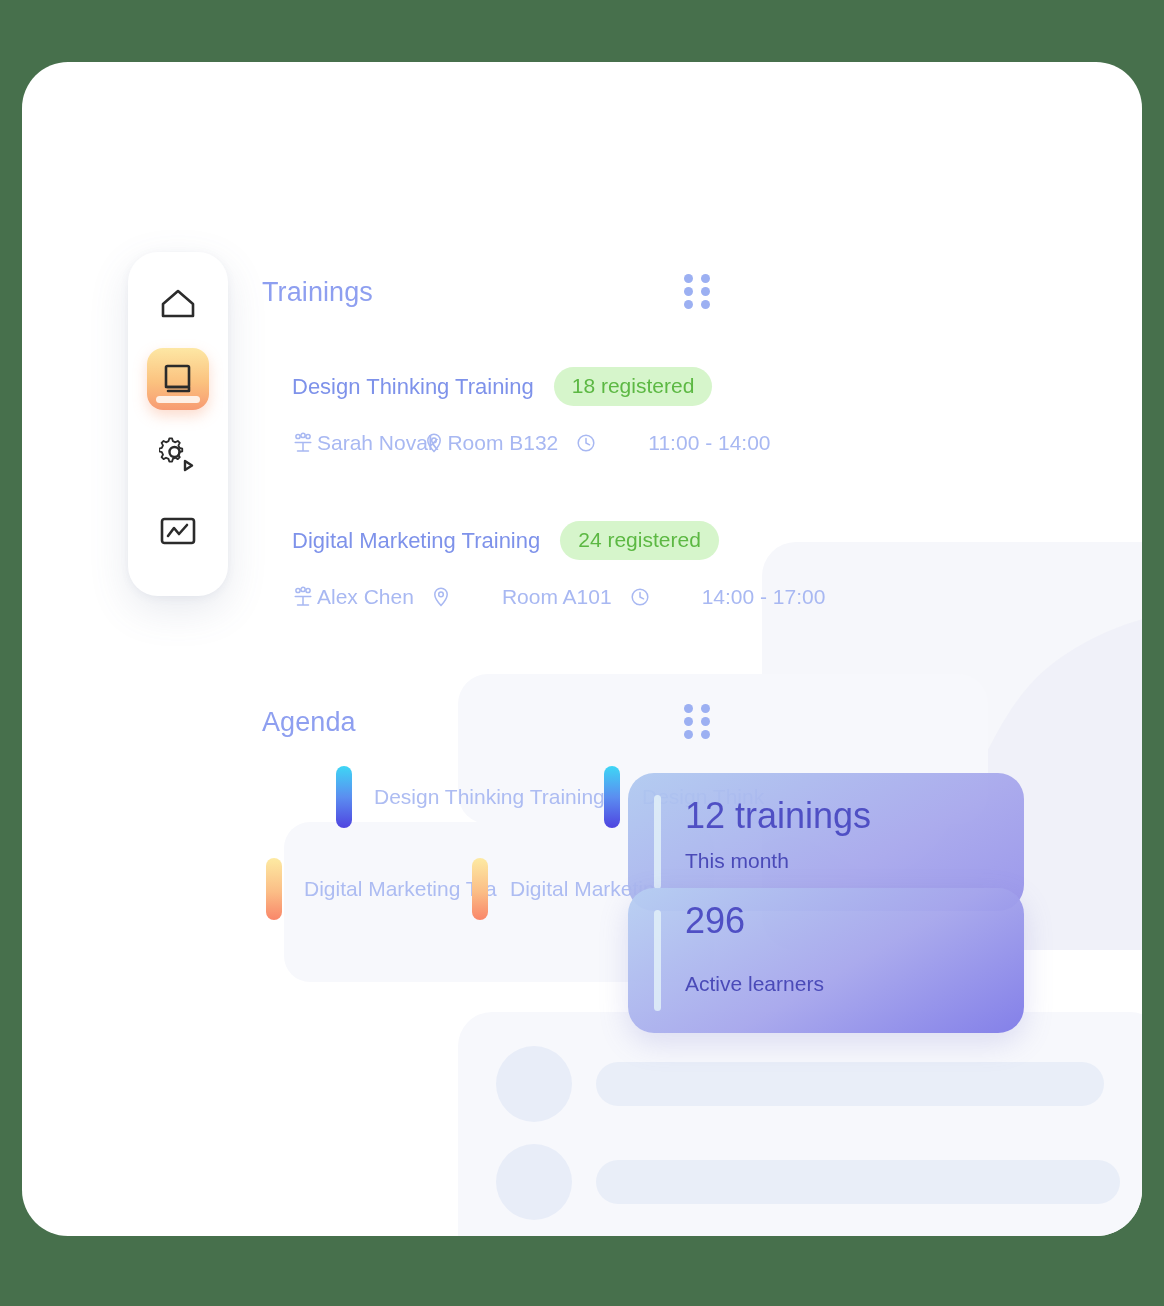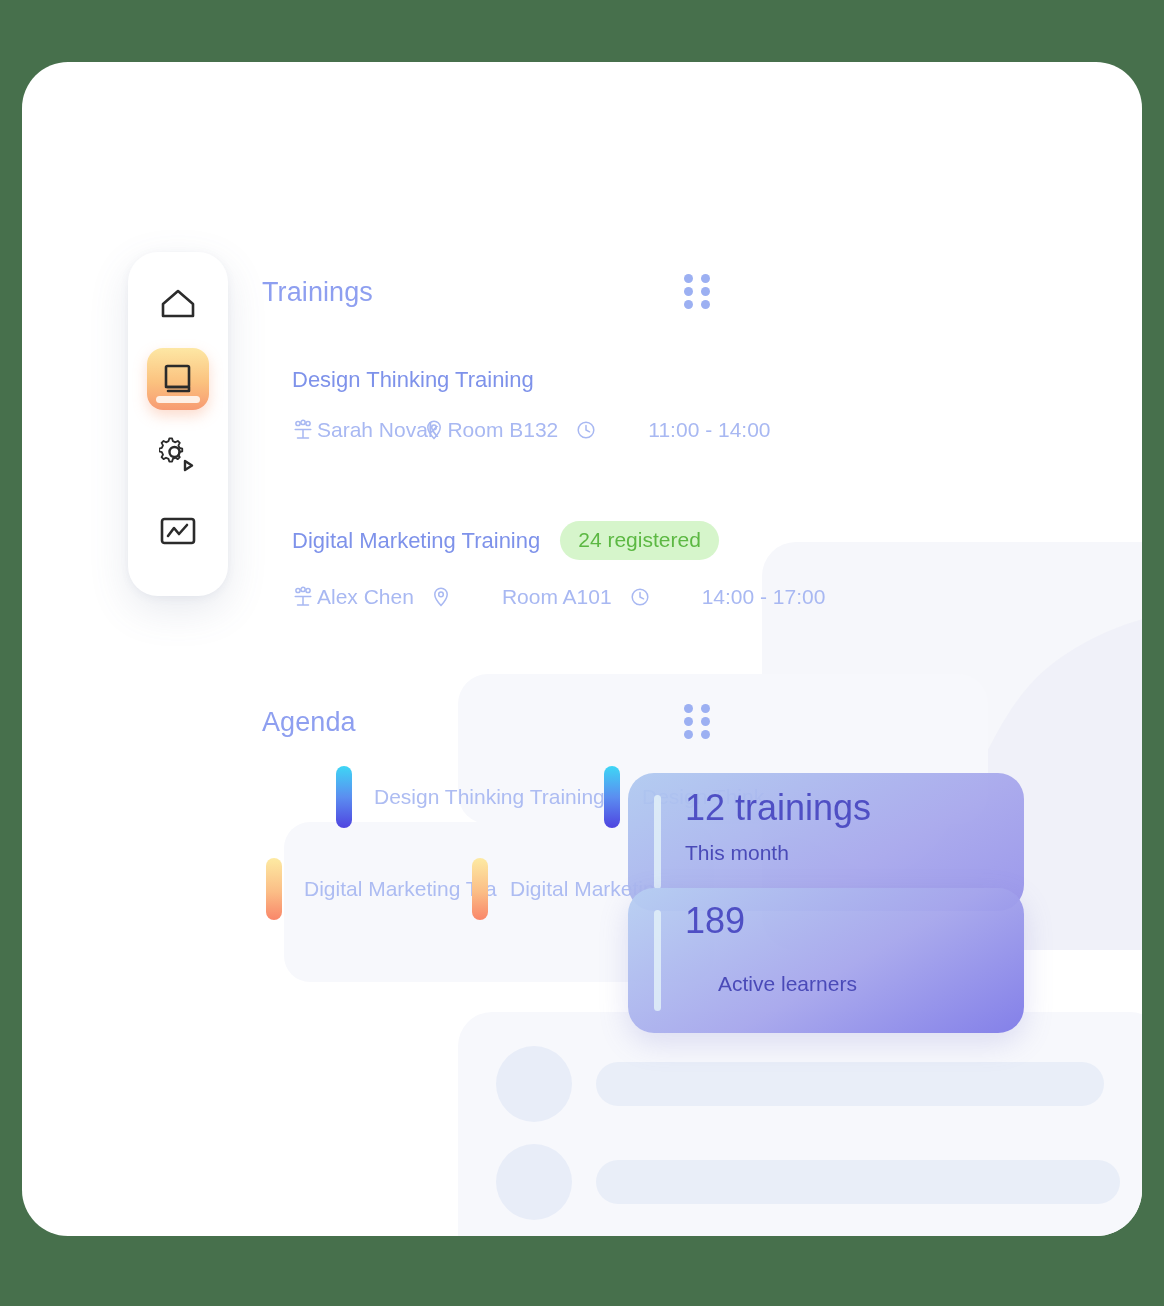--- a/index.html
+++ b/index.html
@@ -245,6 +245,7 @@
     <div class="training-row" style="left:270px; top:305px;">
       <div class="training-head">
         <span class="training-name">Design Thinking Training</span>
+        <span class="badge">18 registered</span>
       </div>
       <div class="training-meta overlap">
         <span class="meta-chunk">

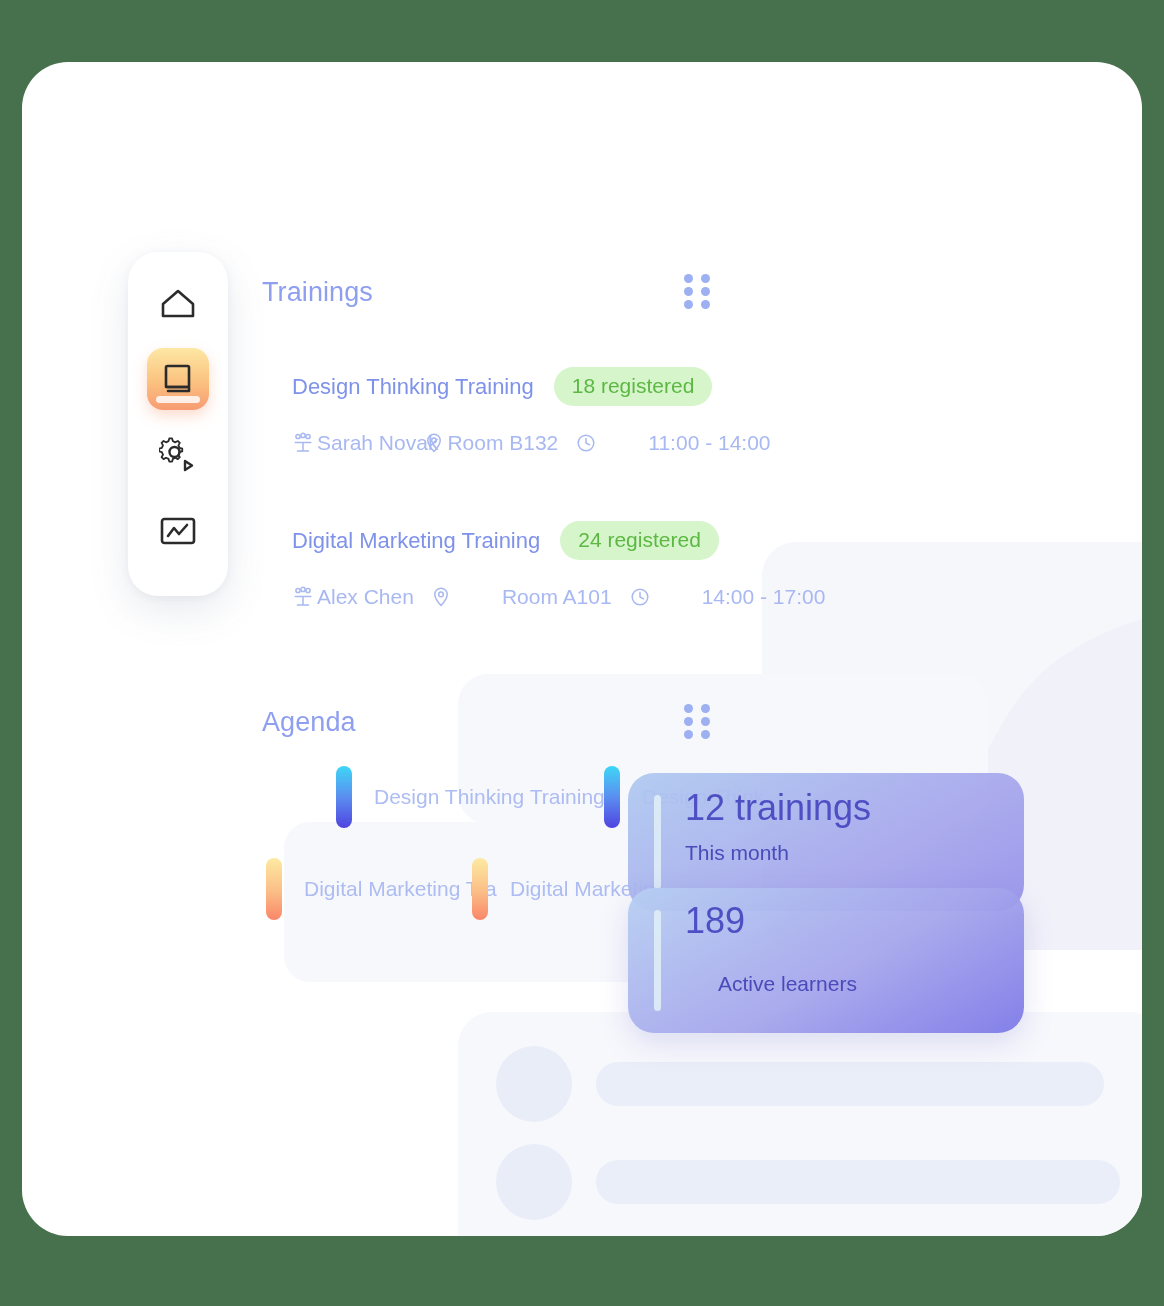--- a/index.html
+++ b/index.html
@@ -153,7 +153,7 @@
     background:rgba(226,240,248,.85);
     margin:22px 0 22px 26px; flex:none;
   }
-  .stat-body{ padding:16px 0 0 24px; }
+  .stat-body{ padding:24px 0 0 24px; }
   .stat-value{ font-size:36px; color:#4f4fc4; line-height:1.05; }
   .stat-label{ font-size:21px; color:#4a4ab8; margin-top:14px; }
   .stat-card.two .stat-body{ padding-top:14px; }

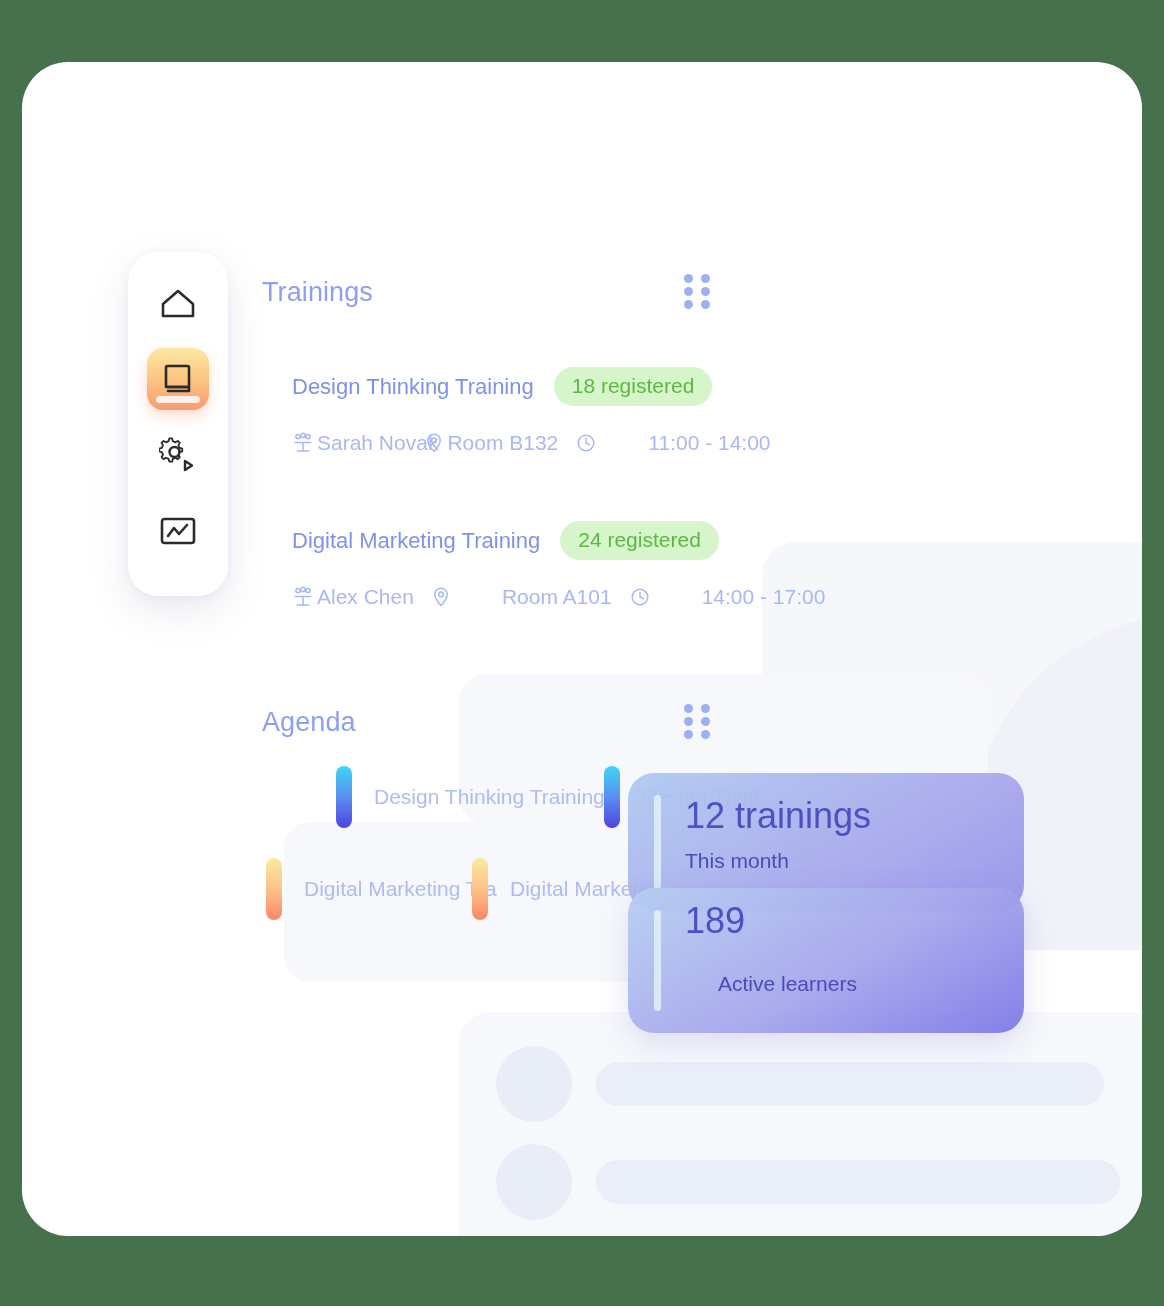--- a/index.html
+++ b/index.html
@@ -357,7 +357,7 @@
   <div class="stat-card two">
     <span class="stat-accent"></span>
     <span class="stat-body">
-      <span class="stat-value" style="display:block;">189</span>
+      <span class="stat-value" style="display:block;">296</span>
       <span class="stat-label" style="display:block;margin-left:33px;">Active learners</span>
     </span>
   </div>

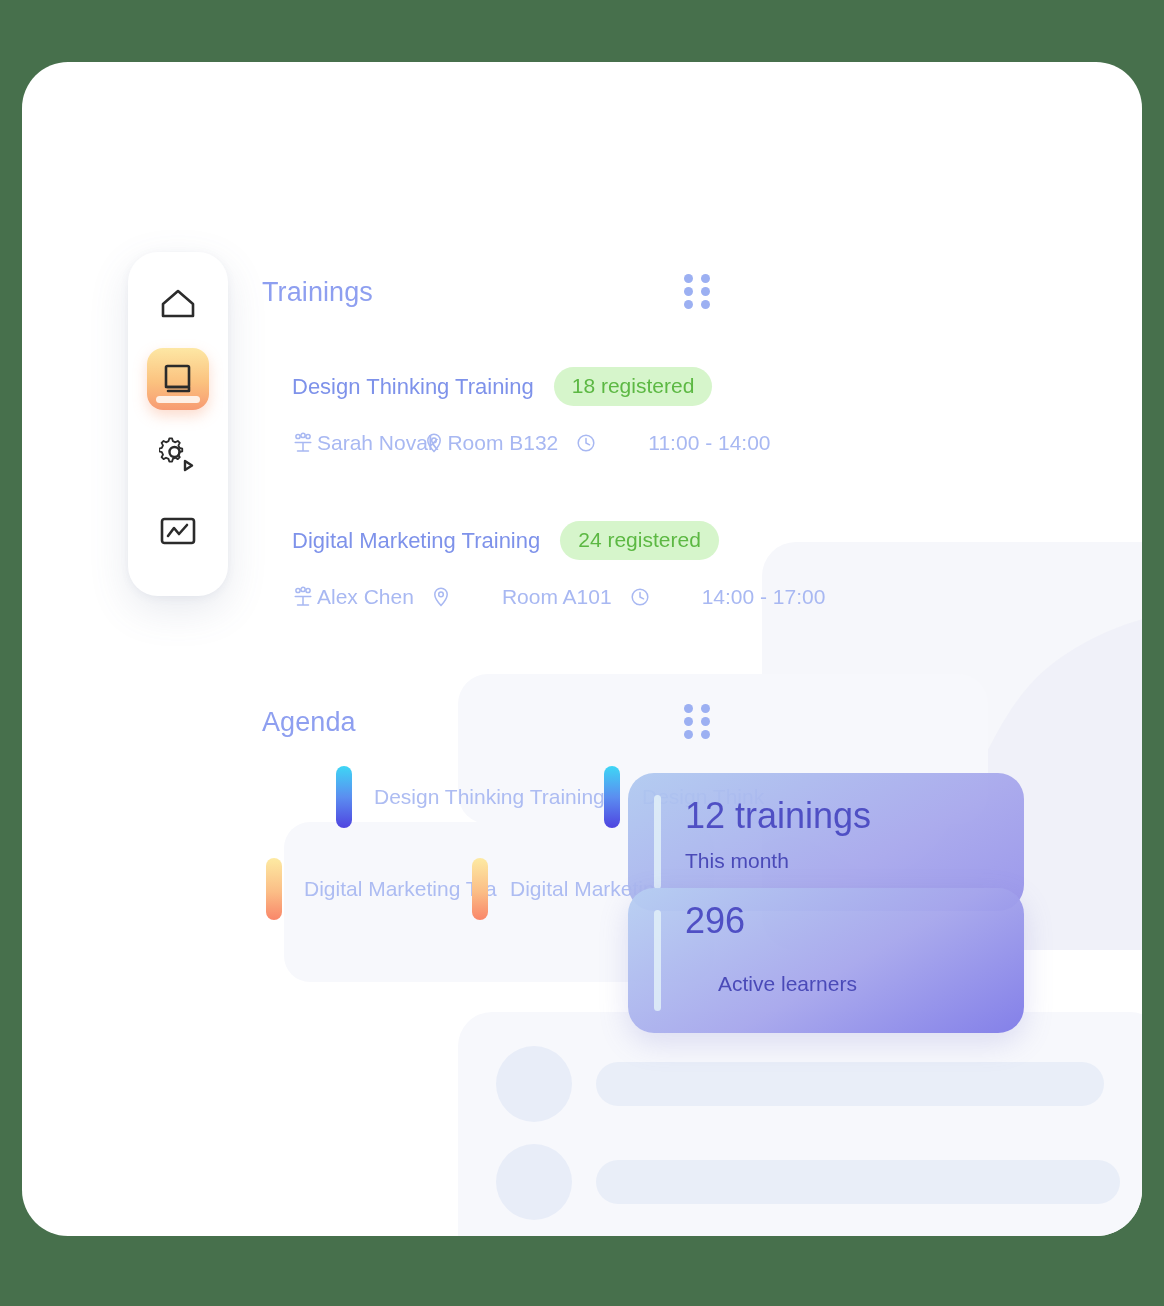--- a/index.html
+++ b/index.html
@@ -358,7 +358,7 @@
     <span class="stat-accent"></span>
     <span class="stat-body">
       <span class="stat-value" style="display:block;">296</span>
-      <span class="stat-label" style="display:block;margin-left:33px;">Active learners</span>
+      <span class="stat-label" style="display:block;">Active learners</span>
     </span>
   </div>
 

